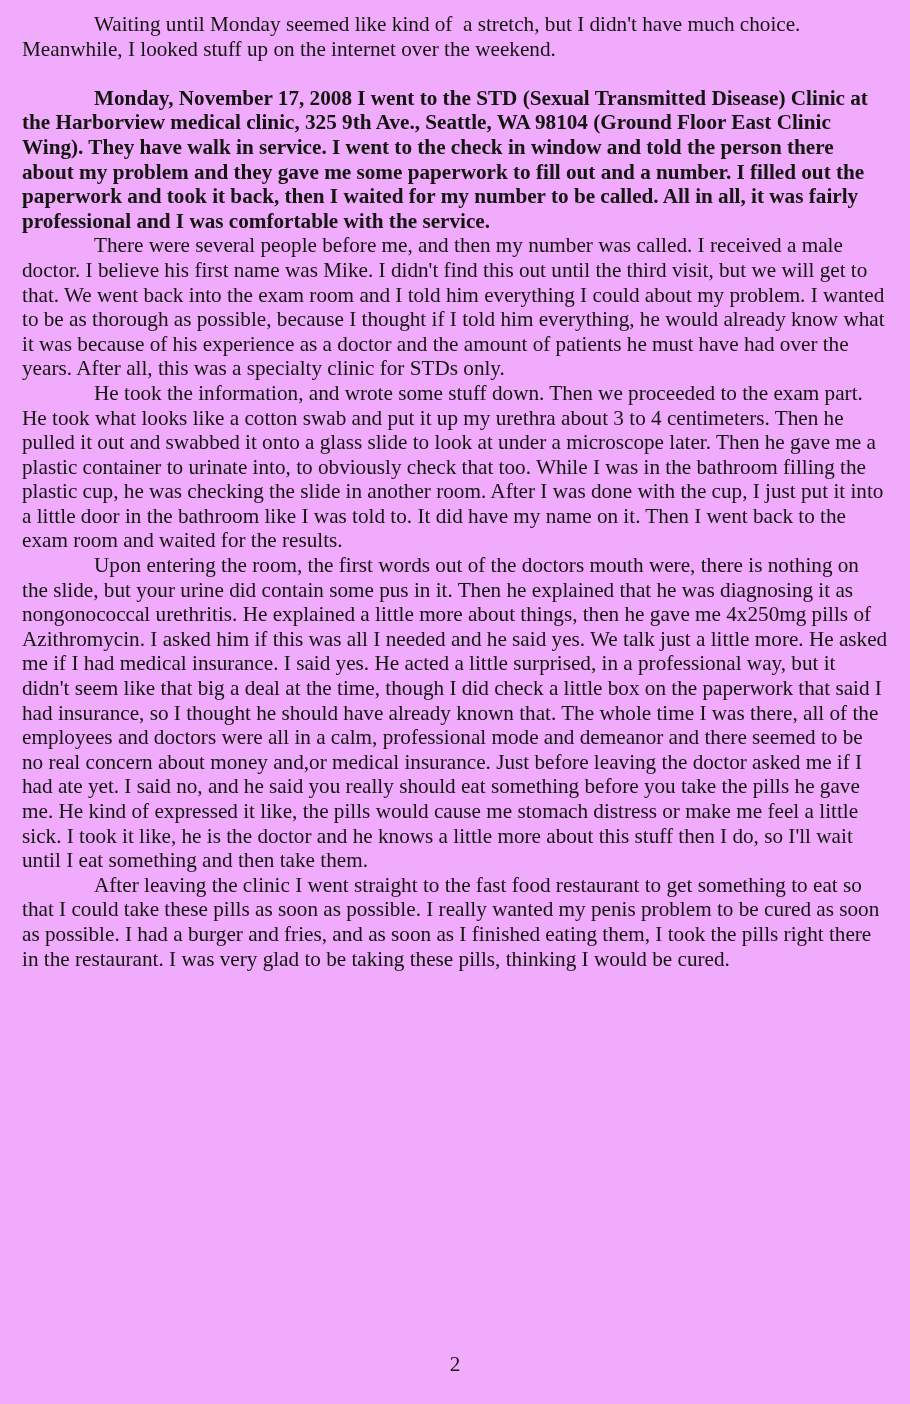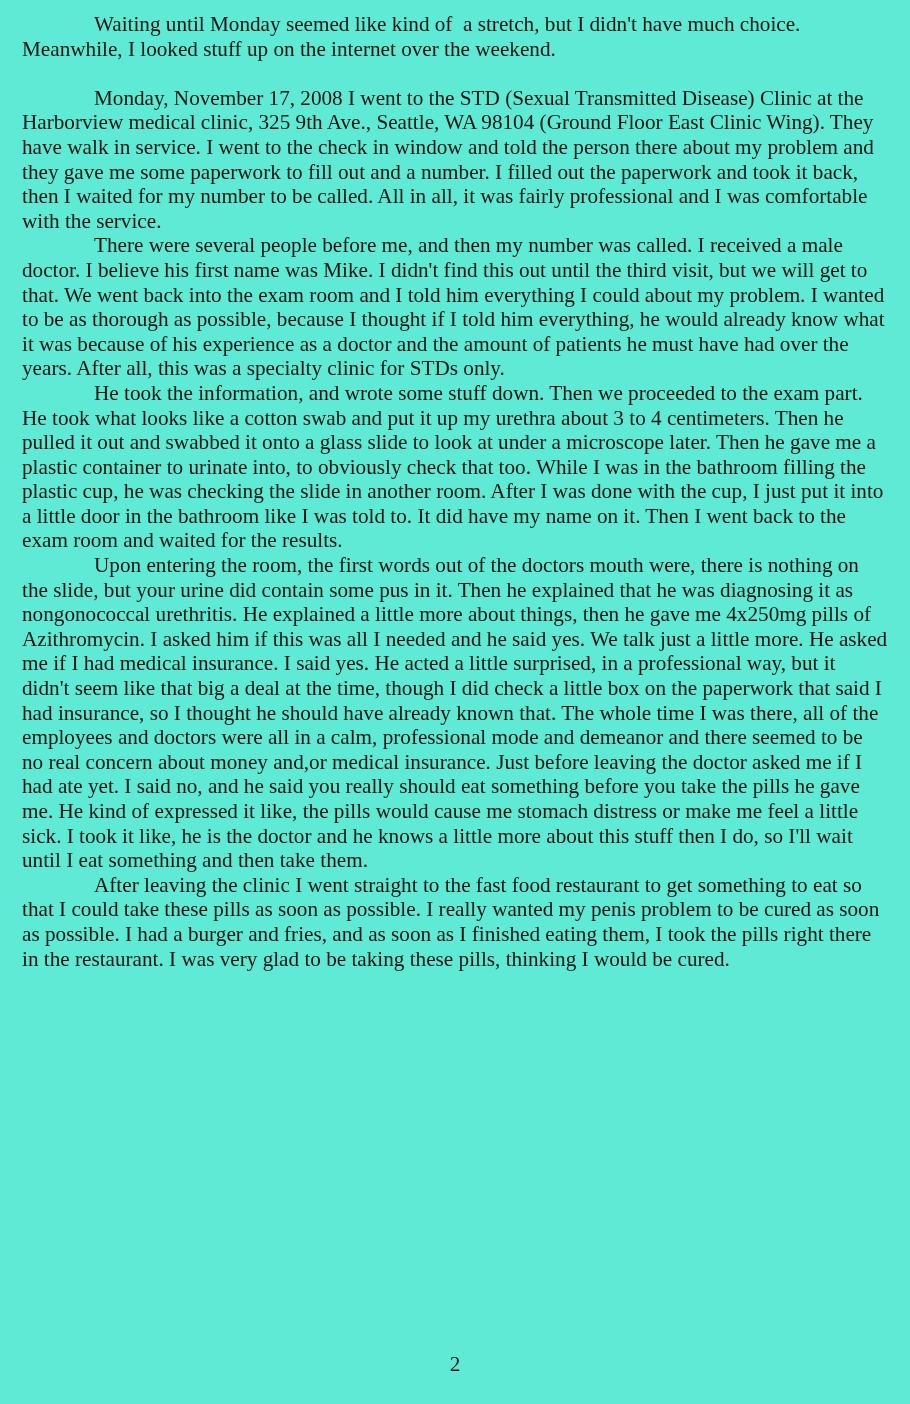--- a/index.html
+++ b/index.html
@@ -13,7 +13,7 @@
     position: relative;
     width: 910px;
     height: 1404px;
-    background: #5eead4;
+    background: #f0abfc;
     box-sizing: border-box;
     overflow: hidden;
     font-family: "Liberation Serif", "DejaVu Serif", serif;

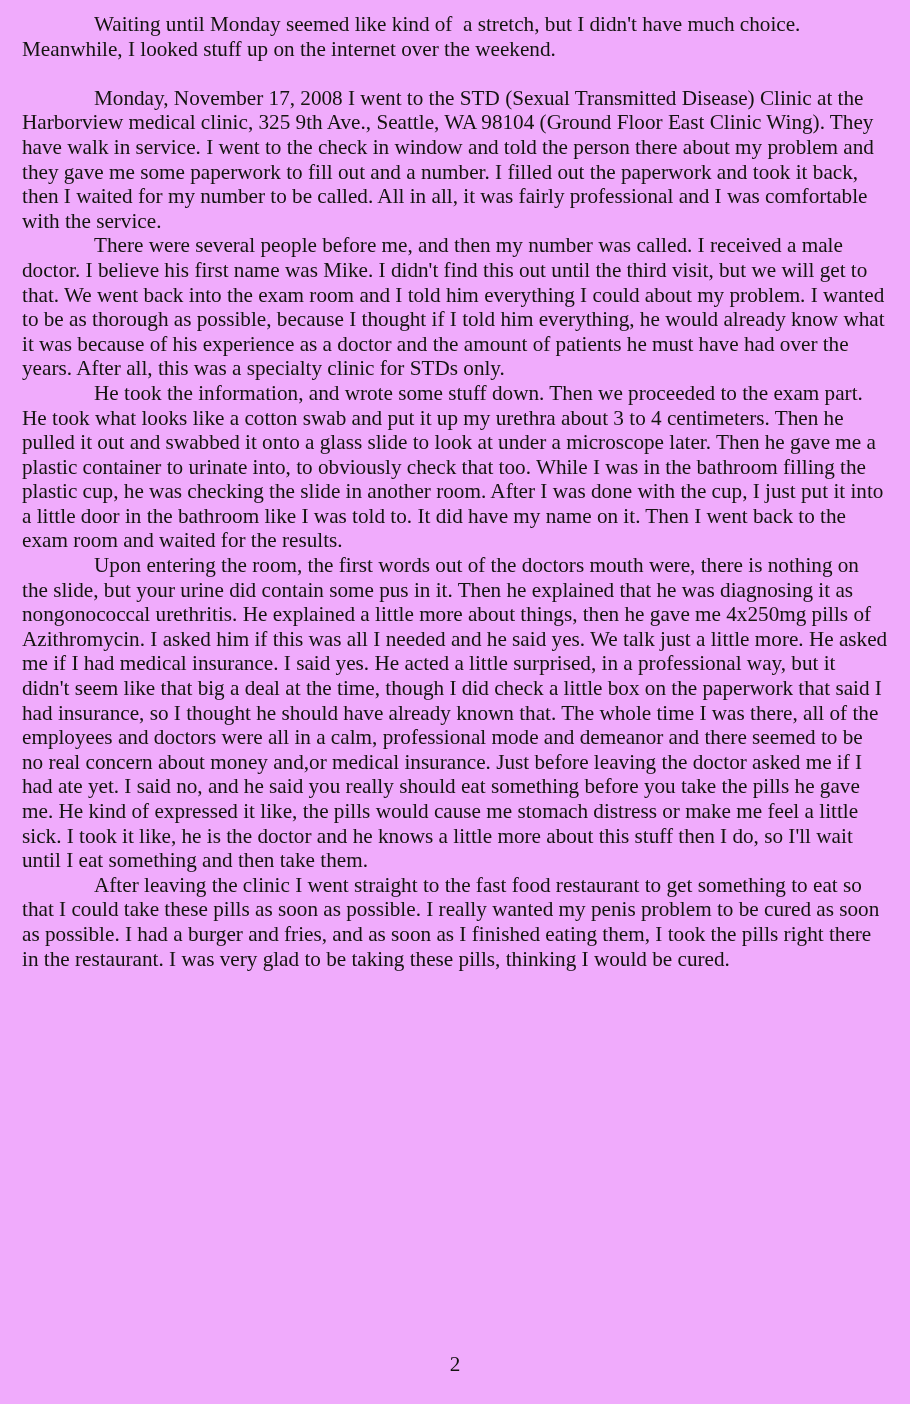--- a/index.html
+++ b/index.html
@@ -36,6 +36,7 @@
   }
   .para.gap-before {
     margin-top: 24.6px;
+    font-weight: bold;
   }
   .page-number {
     position: absolute;

